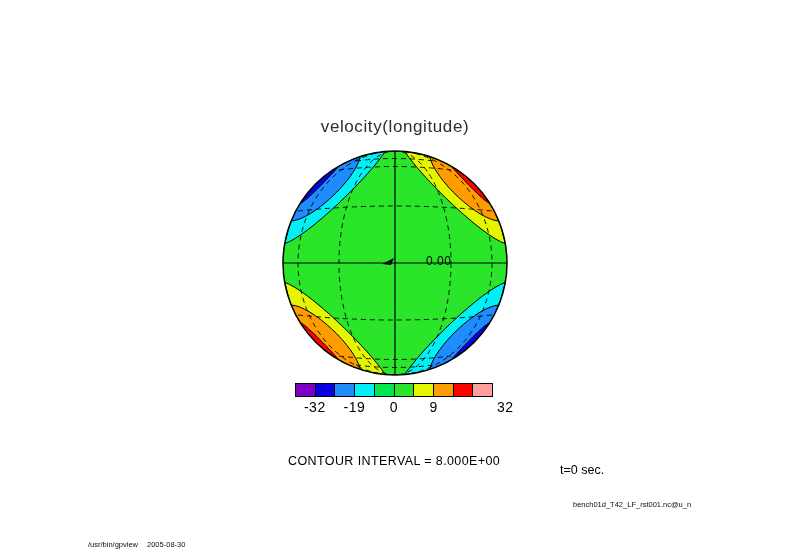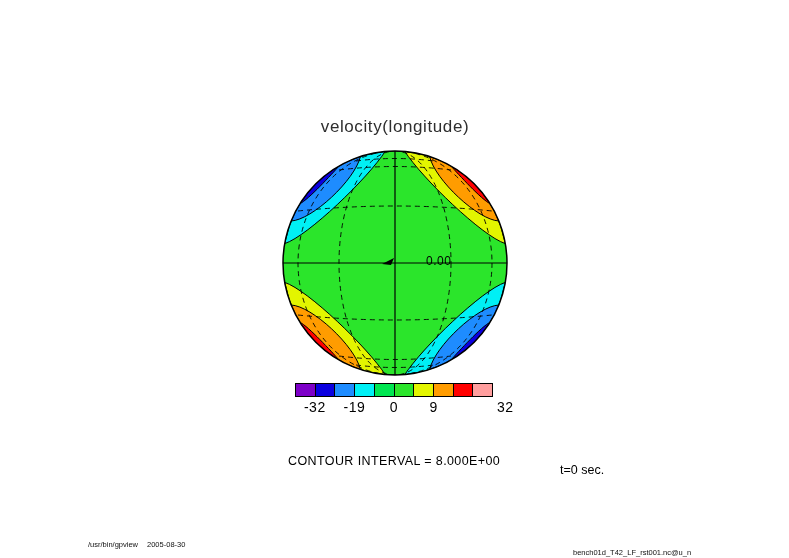--- a/index.html
+++ b/index.html
@@ -20,7 +20,7 @@
   .time-label{left:521px;top:463px;font-size:12.5px;white-space:nowrap;margin-left:39px;}
   .footer-left{left:88px;top:500px;font-size:7.5px;white-space:nowrap;color:#111;margin-top:40px;}
   .footer-left .date{margin-left:9px;}
-  .footer-right{left:573px;top:500px;font-size:7.5px;white-space:nowrap;color:#111;margin-top:48px;}
+  .footer-right{left:573px;top:500px;font-size:7.5px;white-space:nowrap;color:#111;}
 </style>
 </head>
 <body>

